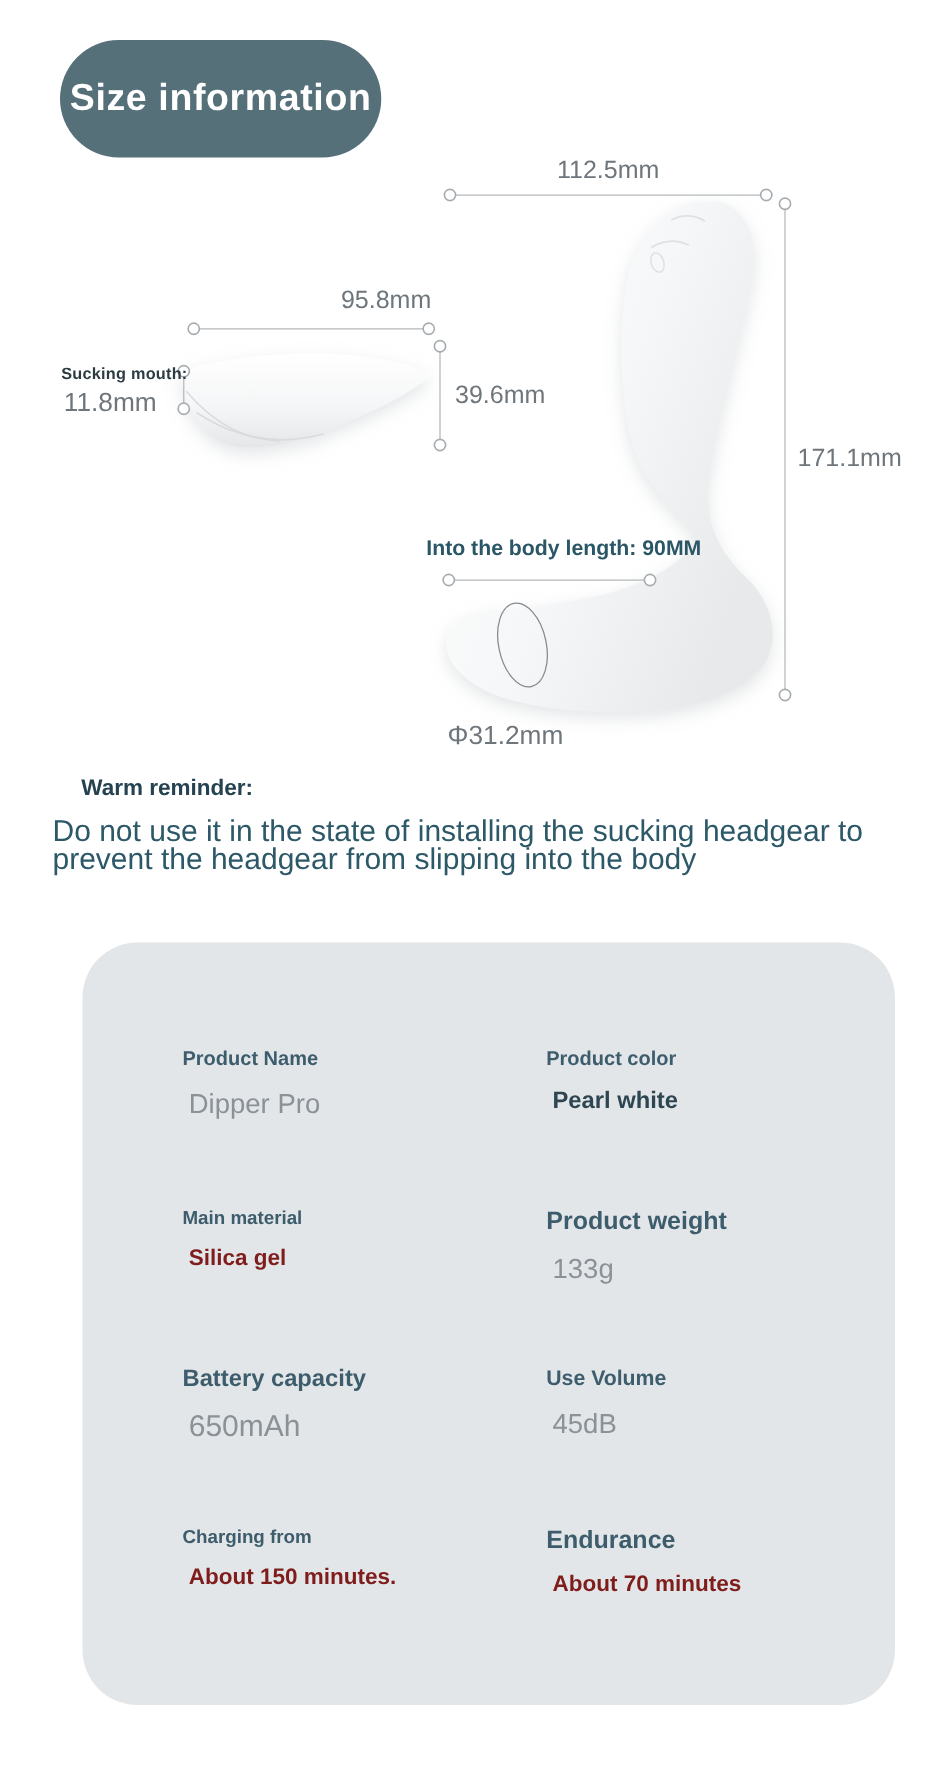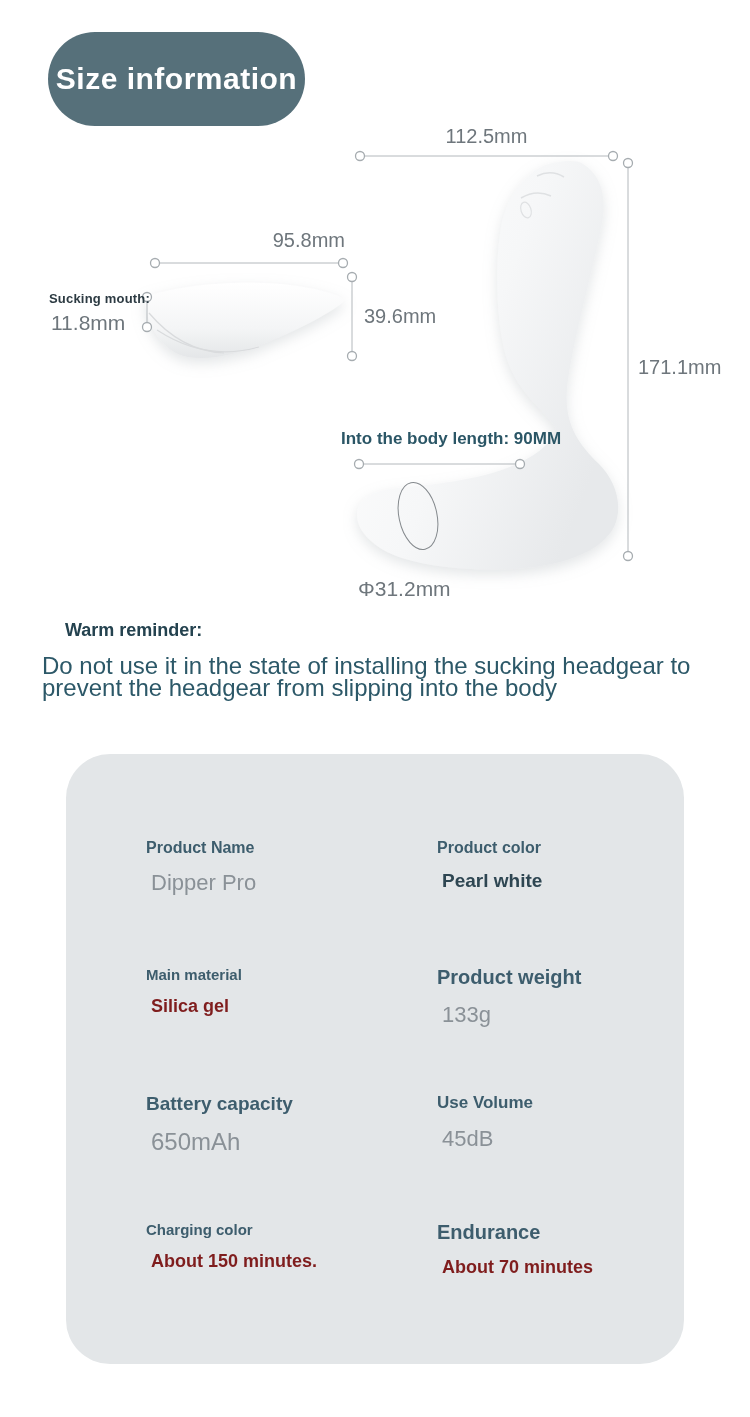--- a/index.html
+++ b/index.html
@@ -50,7 +50,7 @@
   
   .spec-card{
     position:absolute;left:66px;top:754px;width:618px;height:610px;
-    background:#e3e6e8;border-radius:44px;
+    background:#e3e6e8;border-radius:44px;padding-left:32px;
   }
   .spec-row{position:absolute;left:0;width:100%;}
   .row-0{top:85px}.row-1{top:212px}.row-2{top:339px}.row-3{top:467px}

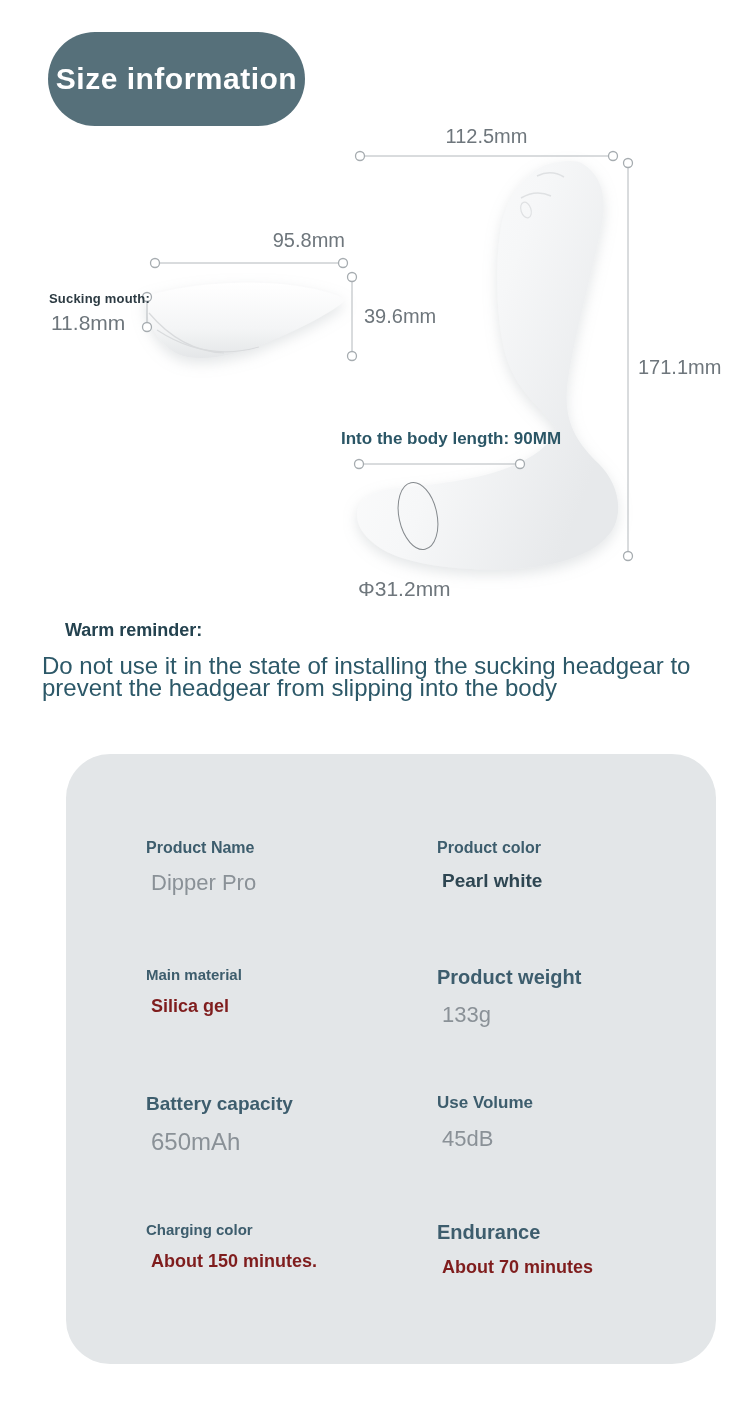--- a/index.html
+++ b/index.html
@@ -200,7 +200,7 @@
 
   <div class="spec-row row-3">
     <div class="cell cell-left">
-      <span class="spec-label l-sm">Charging color</span>
+      <span class="spec-label l-sm">Charging from</span>
       <span class="spec-value v-dark">About 150 minutes.</span>
     </div>
     <div class="cell cell-right">

